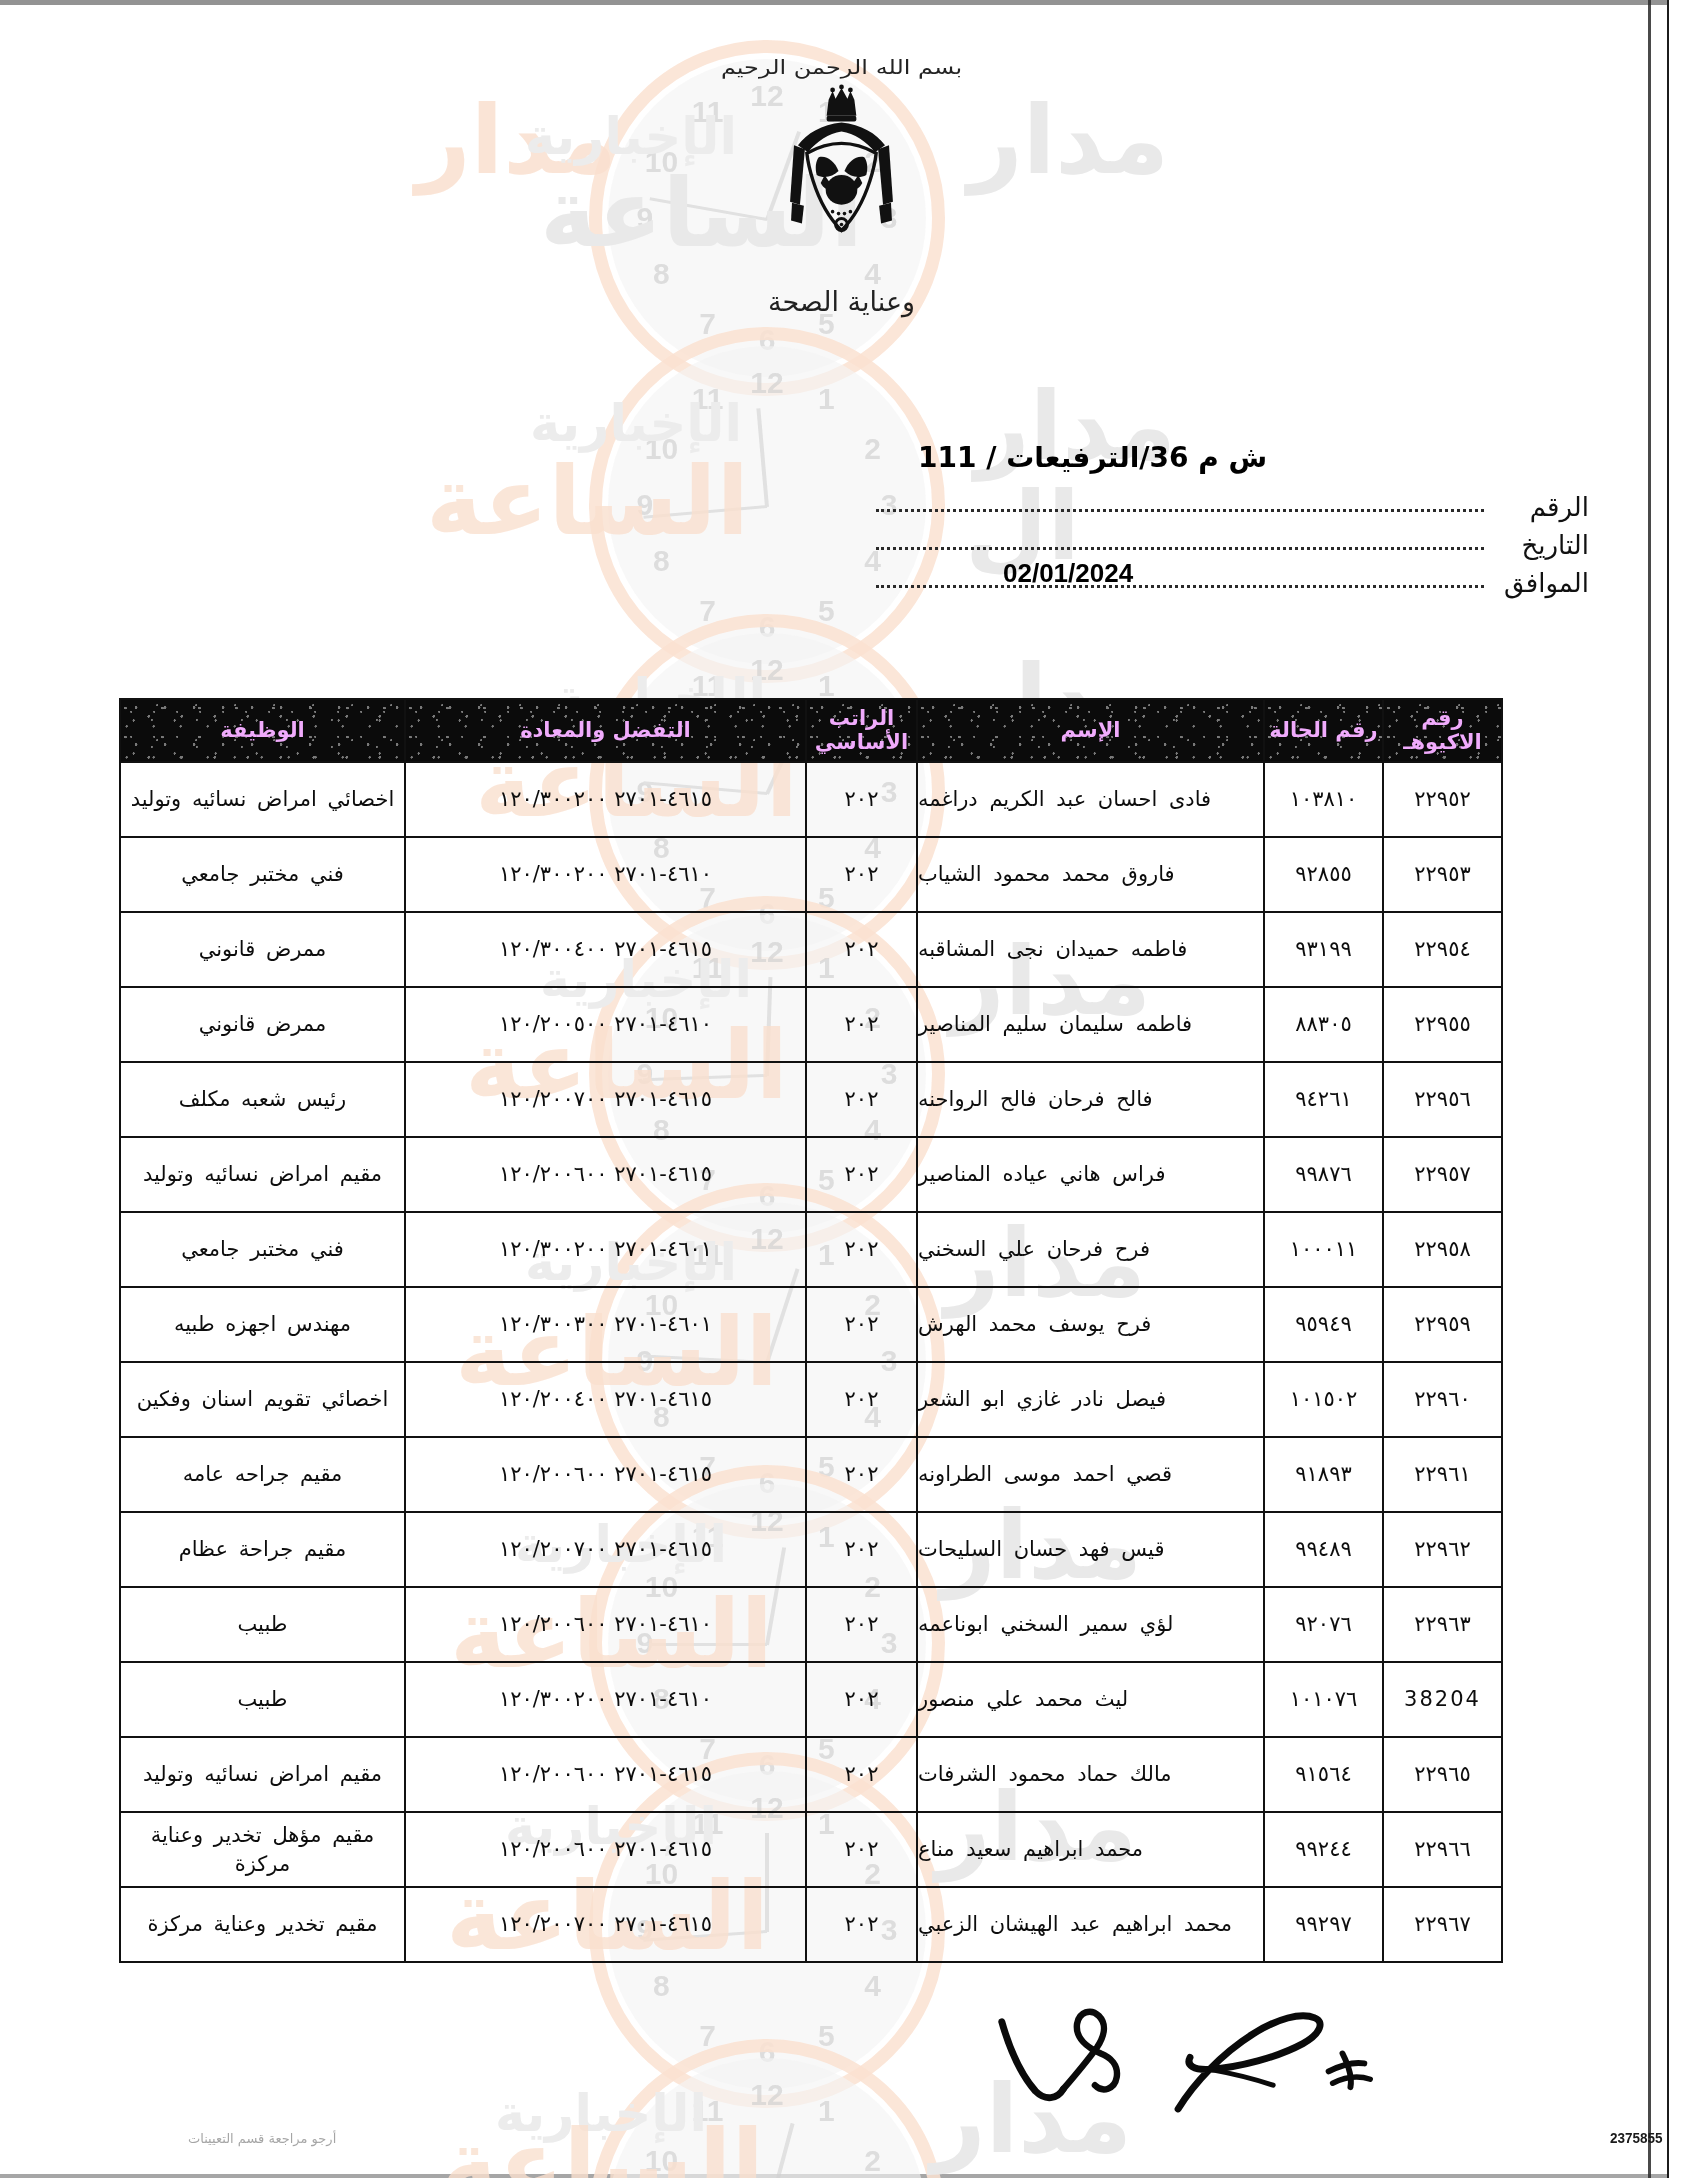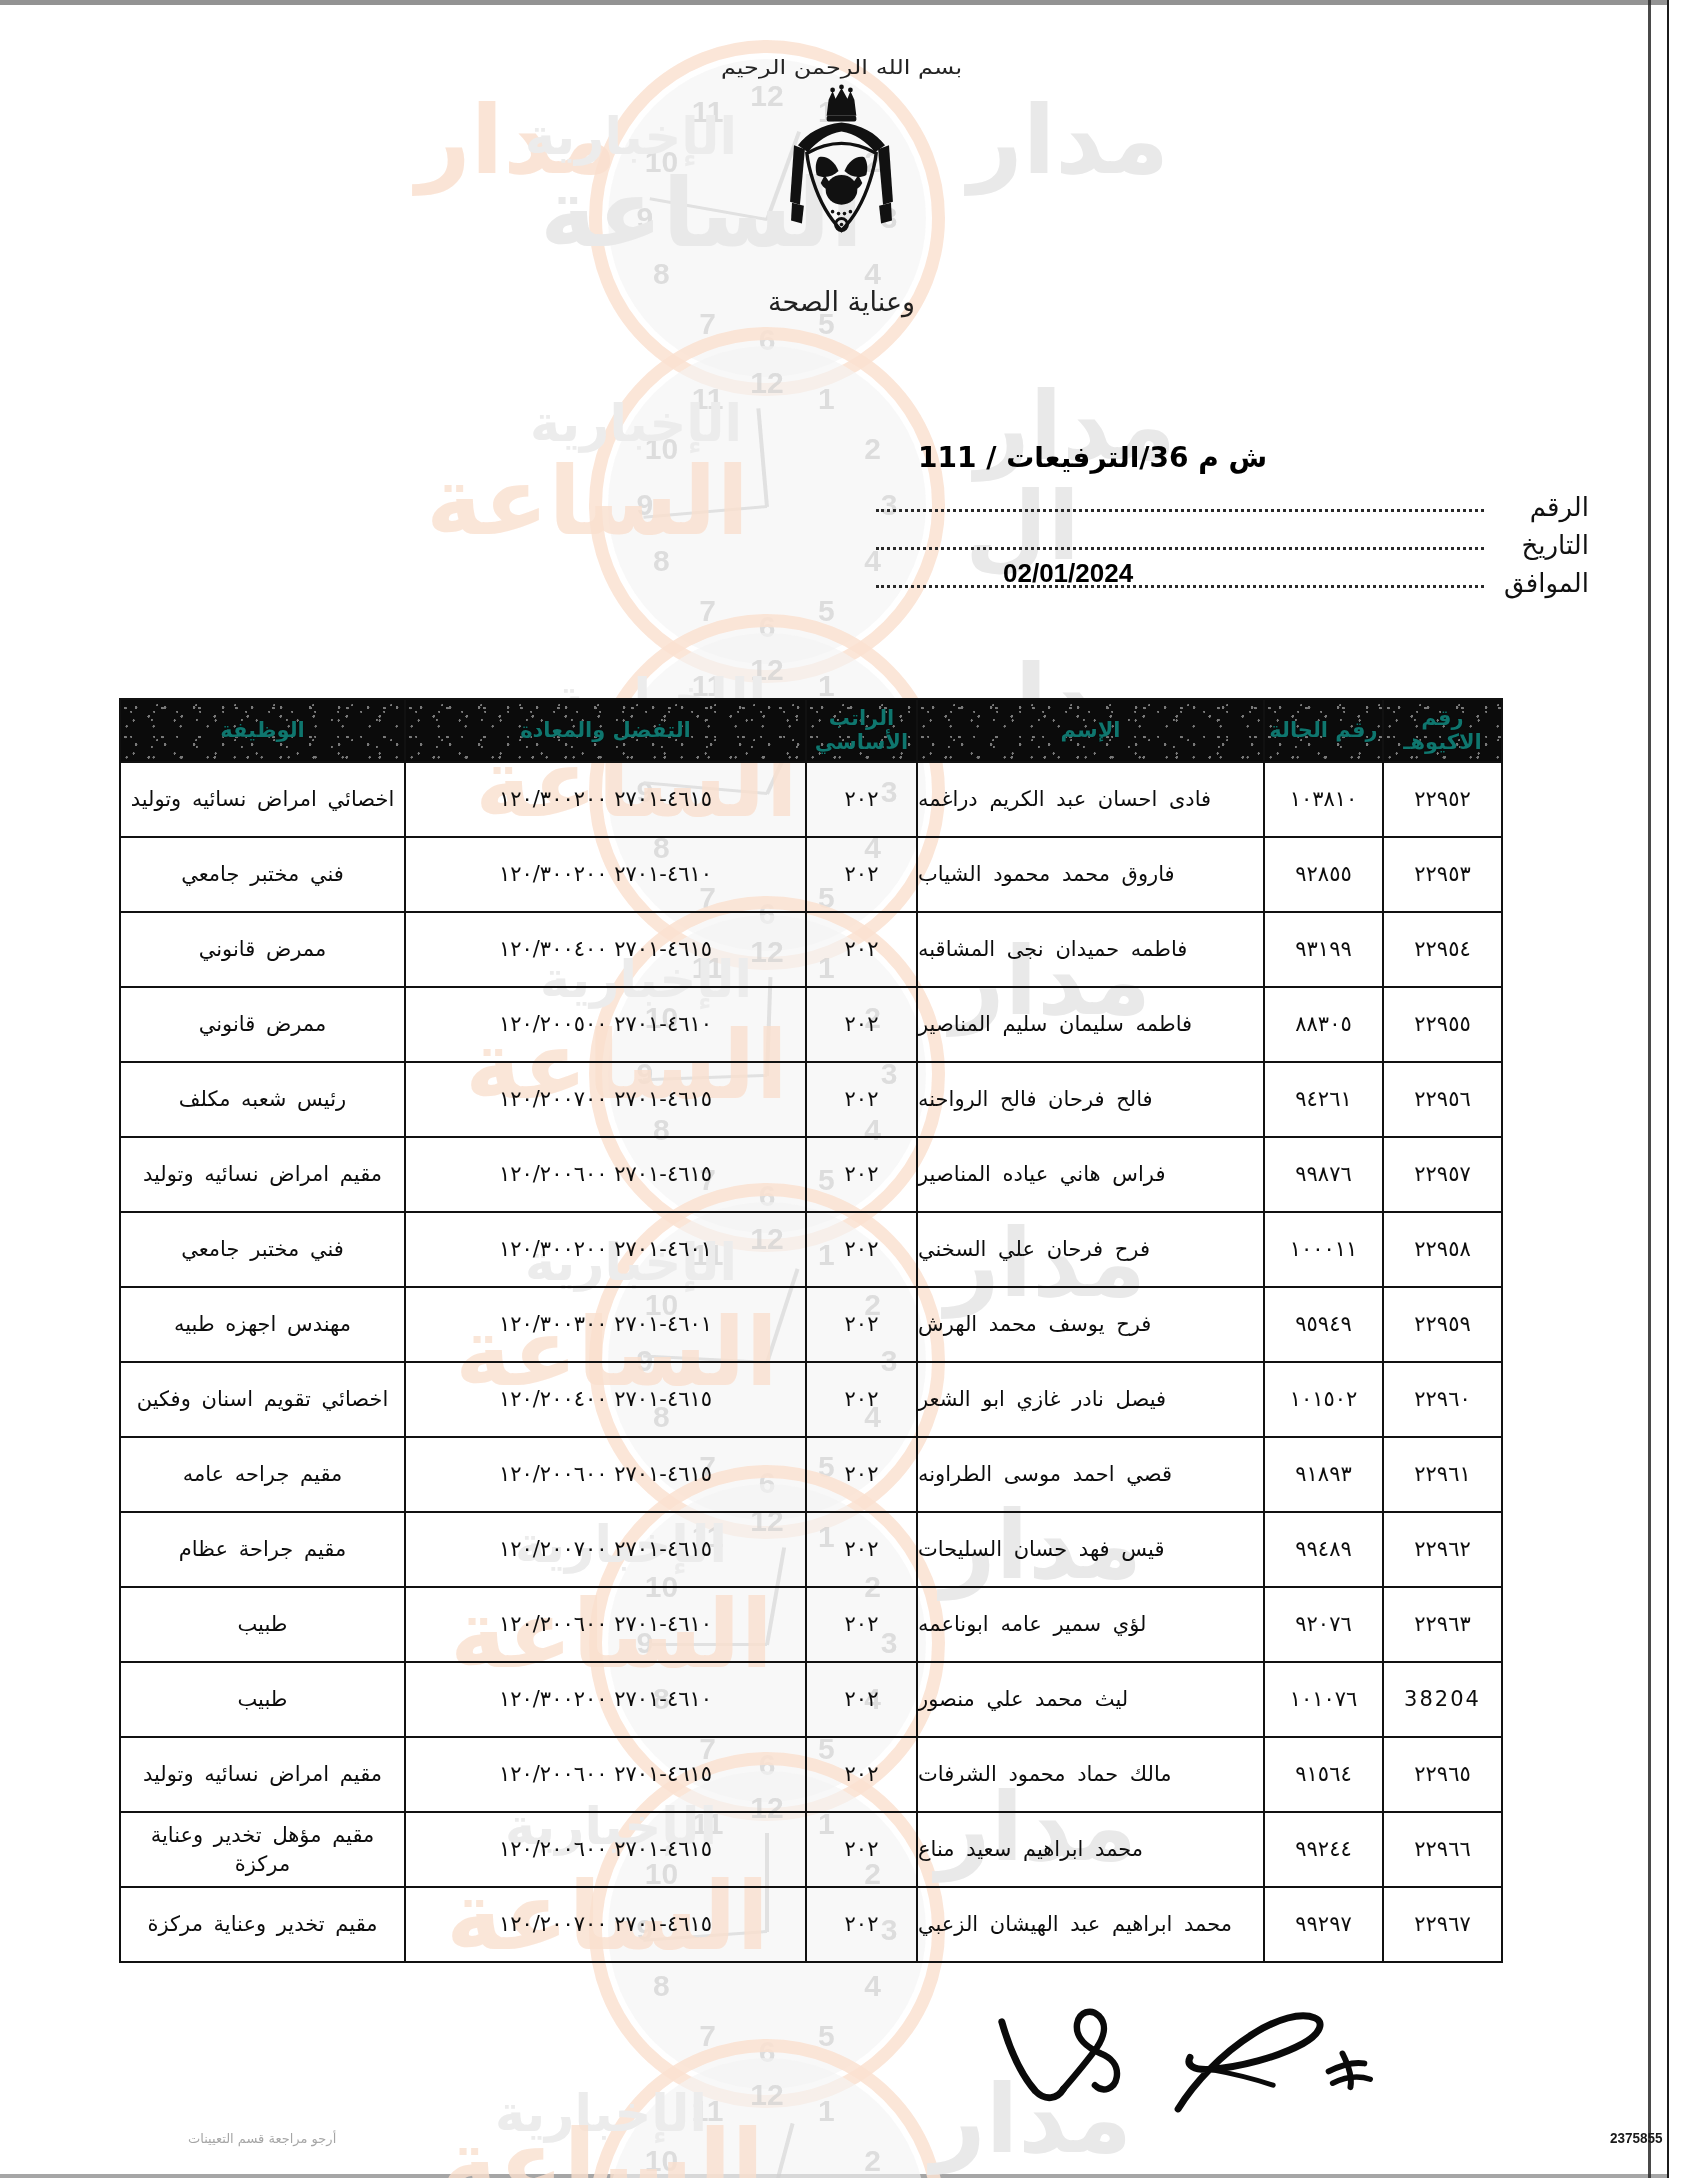--- a/index.html
+++ b/index.html
@@ -136,7 +136,7 @@
   }
   thead th{
     background:#0b0b0b;
-    color:#0f766e;
+    color:#f0abfc;
     height:61px;
     position:relative;
     overflow:hidden;

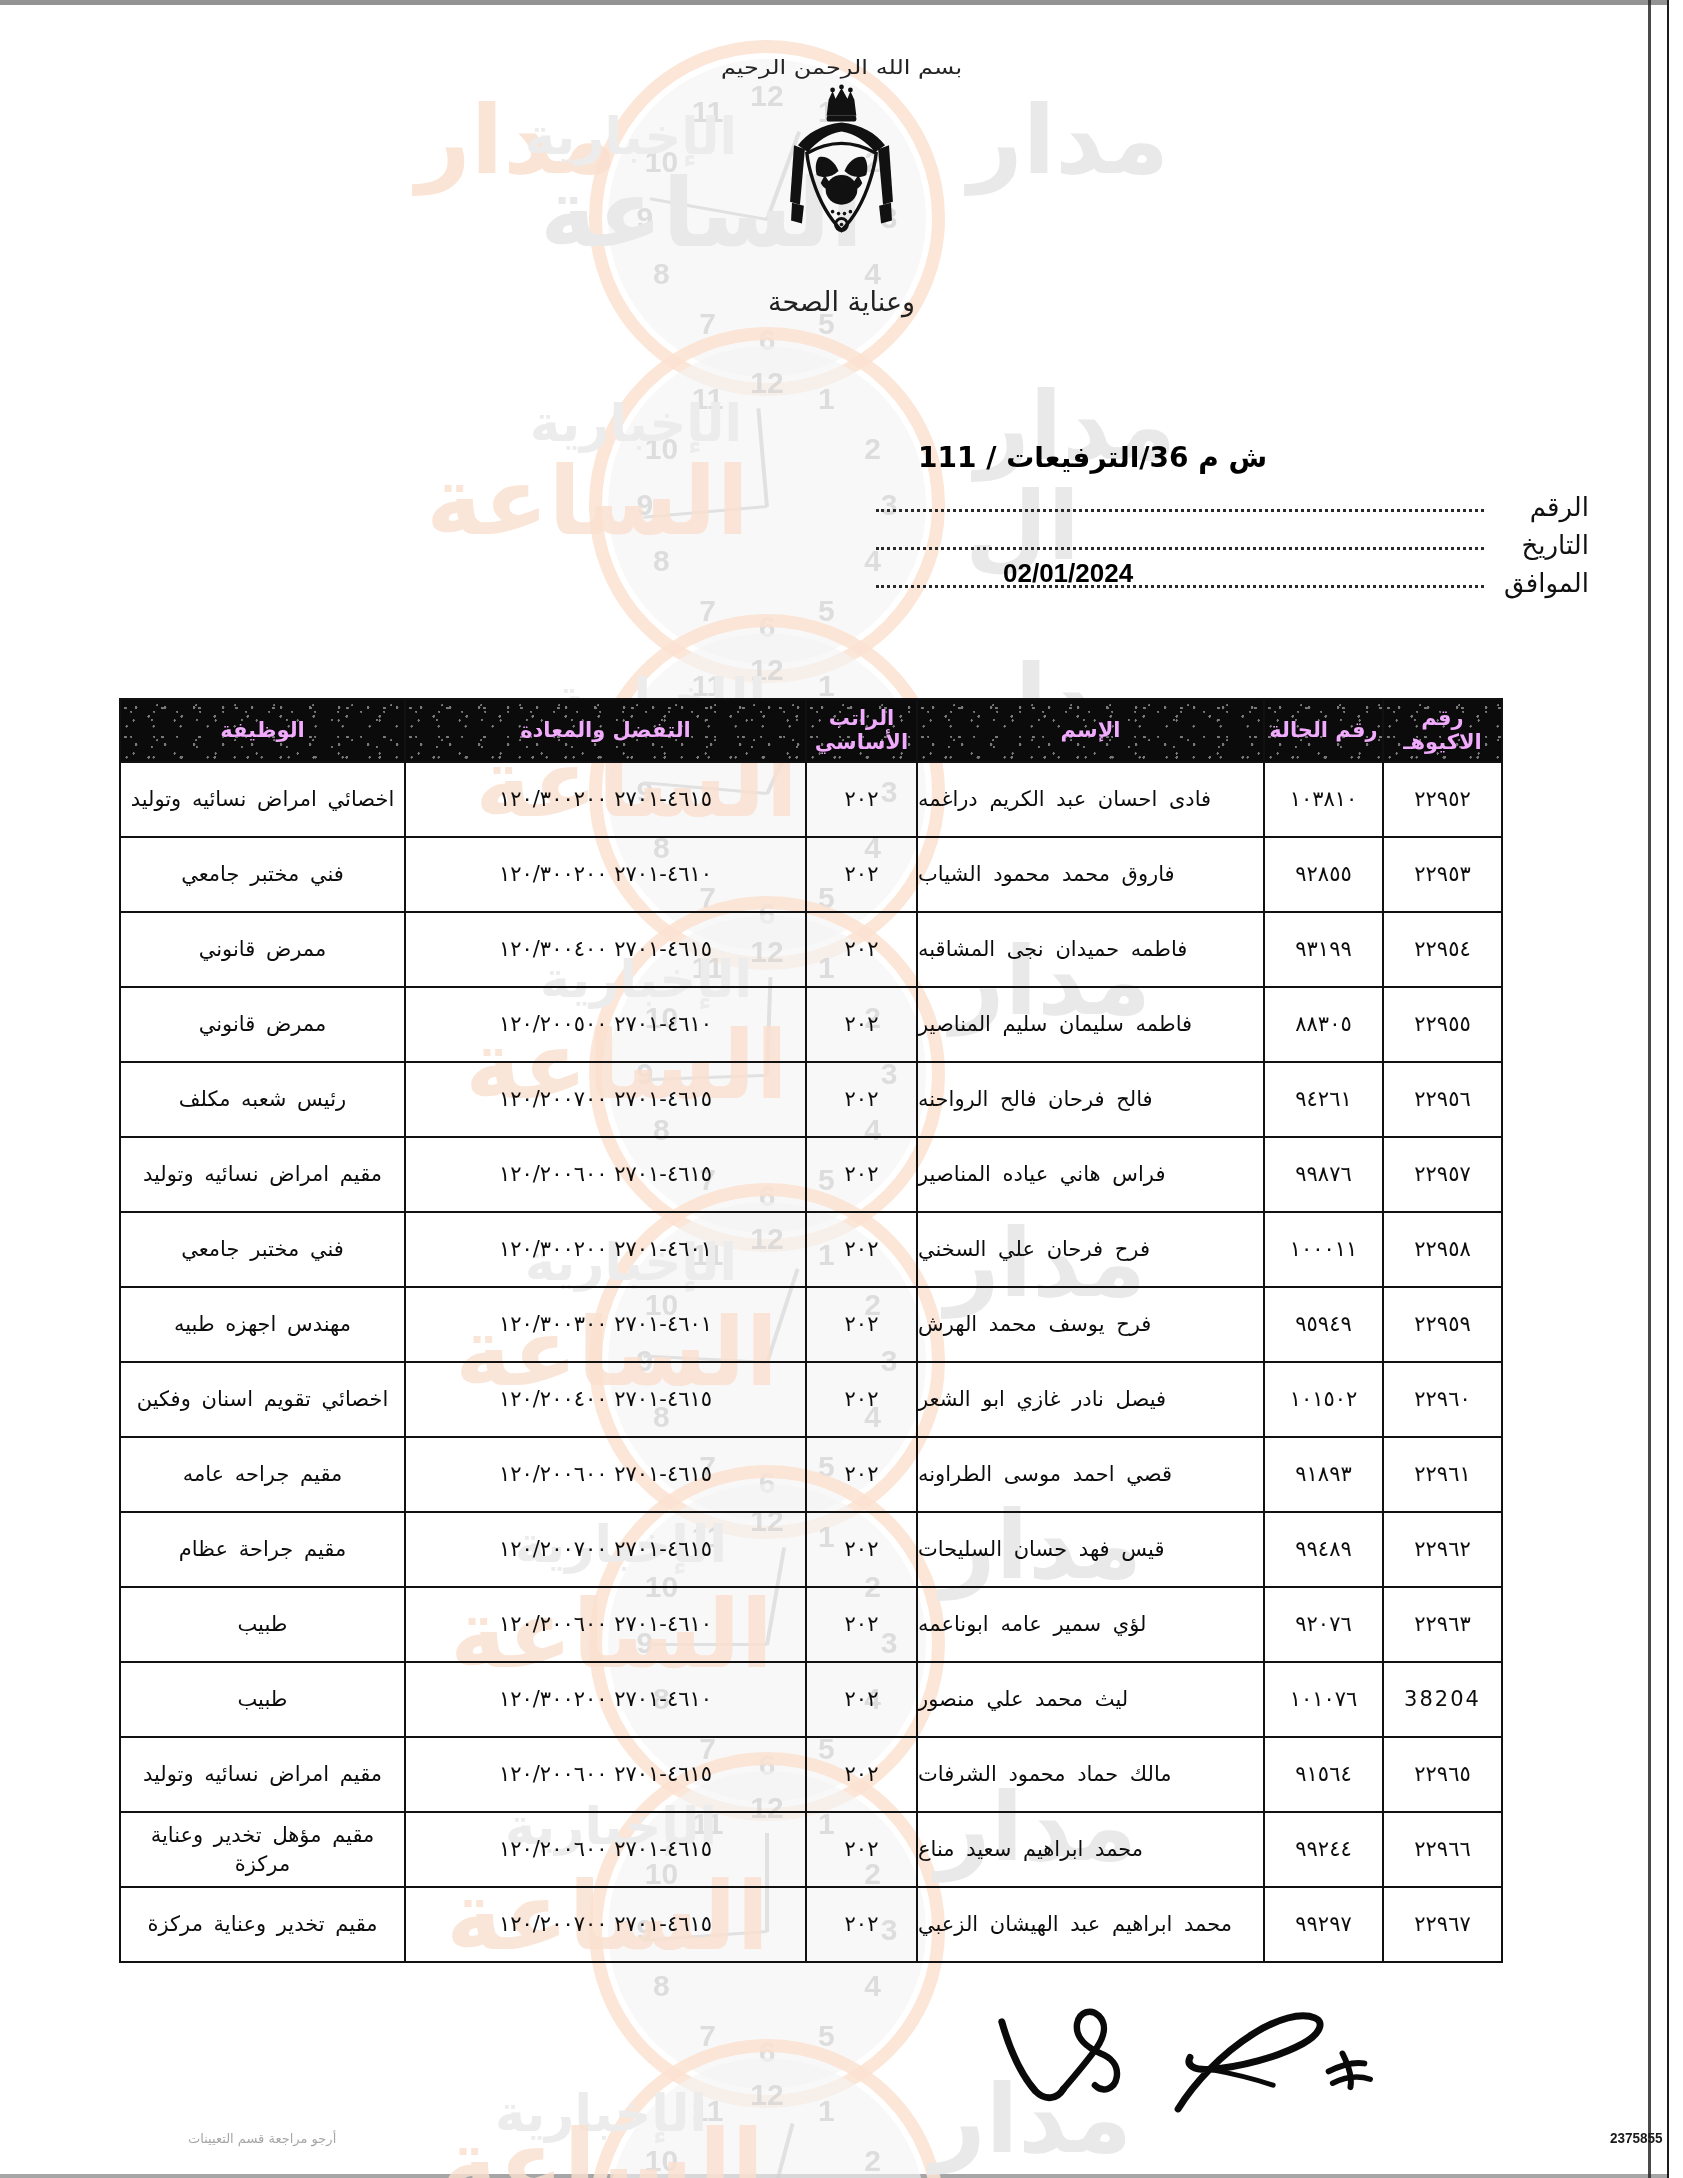--- a/index.html
+++ b/index.html
@@ -577,7 +577,7 @@
           <tr>
             <td class="c num">٢٢٩٦٣</td>
             <td class="c num">٩٢٠٧٦</td>
-            <td class="nm">لؤي سمير عامه ابوناعمه</td>
+            <td class="nm">لؤي سمير السخني ابوناعمه</td>
             <td class="c num">٢٠٢</td>
             <td class="sal">٤٦١٠-٢٧٠١ ١٢٠/٢٠٠٦٠٠</td>
             <td class="jb">طبيب</td>

